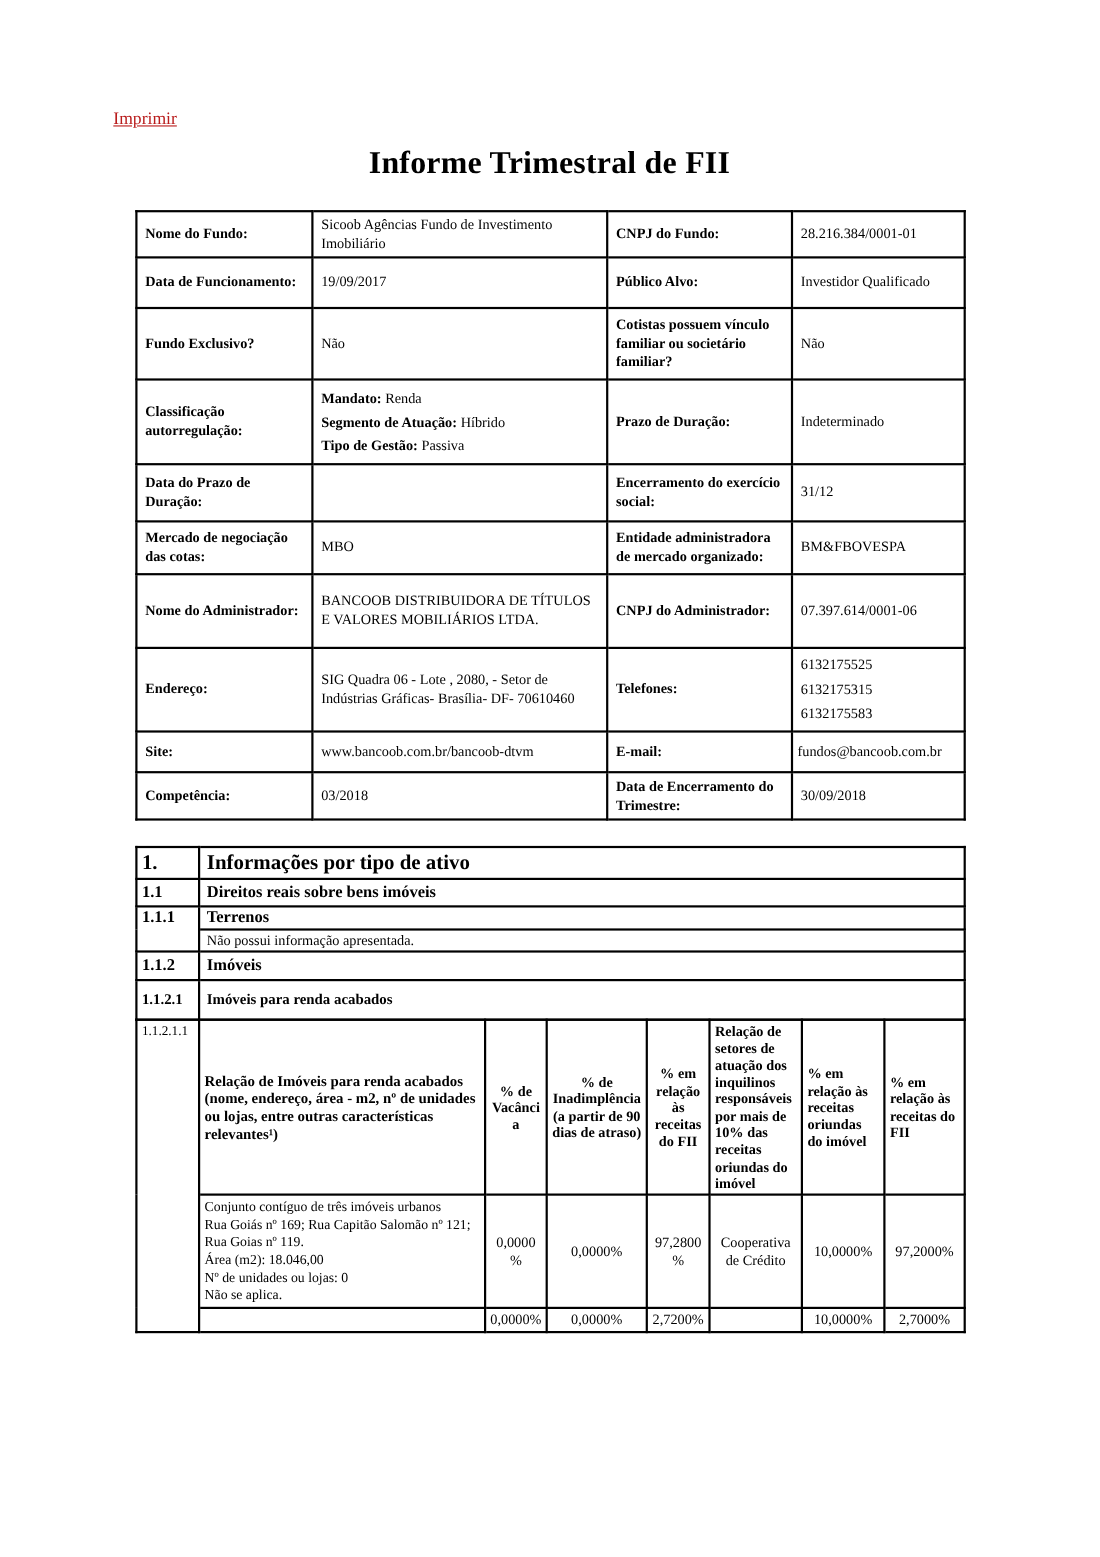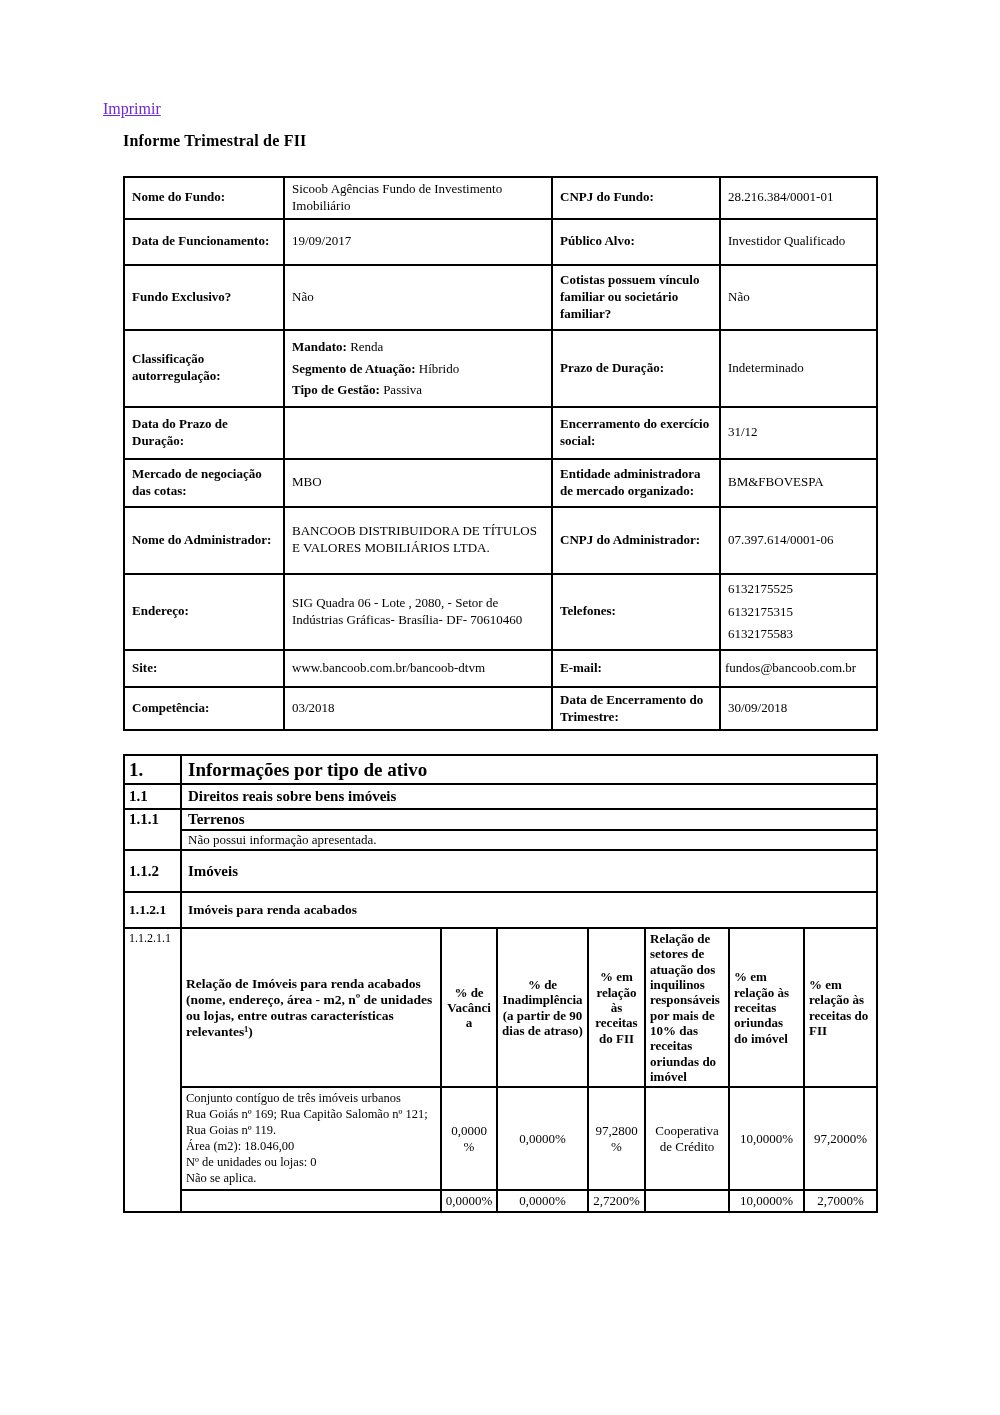--- a/index.html
+++ b/index.html
@@ -10,7 +10,7 @@
   }
   .print-link {
     display:inline-block; margin:100px 0 0 103px;
-    font-size:16px; color:#6d28d9; text-decoration:underline; cursor:pointer;text-align:center;
+    font-size:16px; color:#b91c1c; text-decoration:underline; cursor:pointer;text-align:center;
   }
   .content { width:753px; margin-left:123px; }
   .doc-title {

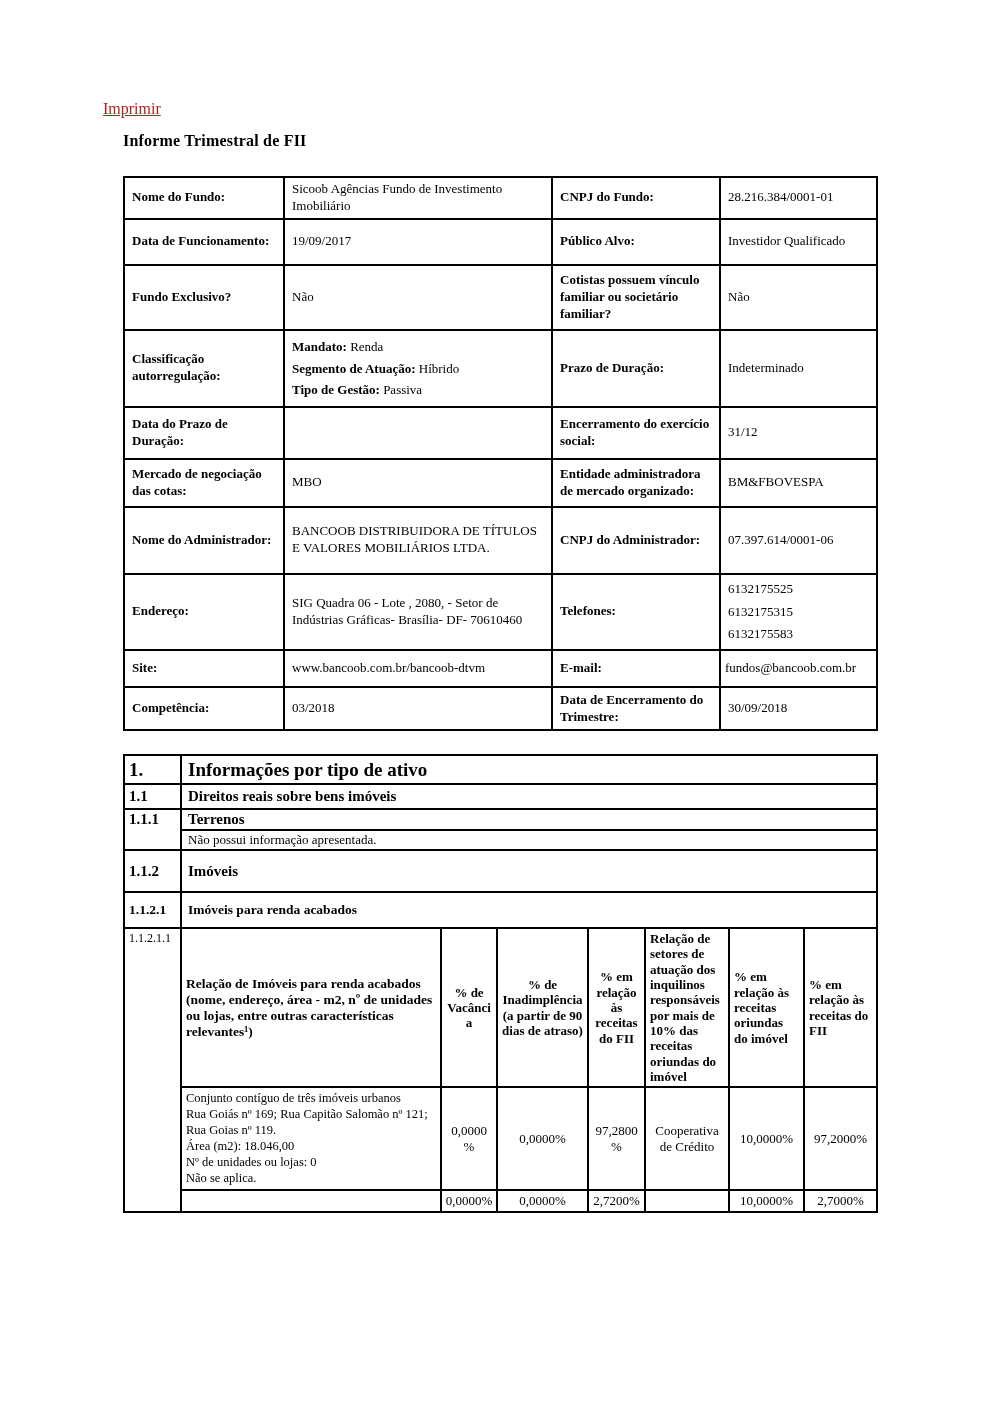--- a/index.html
+++ b/index.html
@@ -14,7 +14,7 @@
   }
   .content { width:753px; margin-left:123px; }
   .doc-title {
-    font-size:16px; font-weight:bold; 
+    font-size:29px; font-weight:bold; text-align:center;
     margin:14px 0 0 0; letter-spacing:0.2px;
   }
   table { border-collapse:collapse; table-layout:fixed; width:753px; }

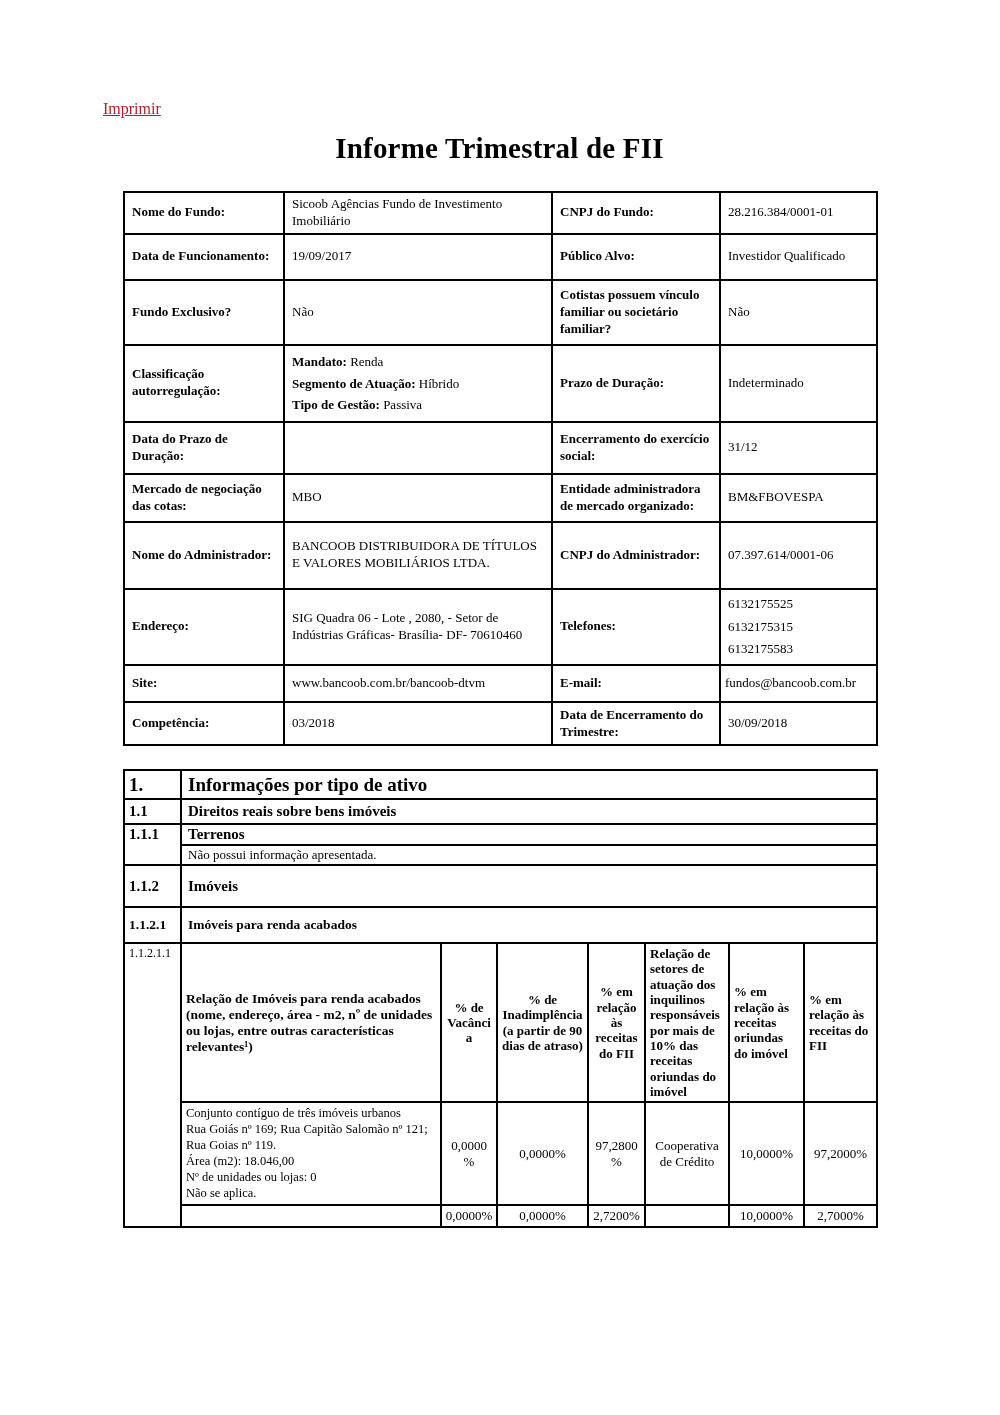--- a/index.html
+++ b/index.html
@@ -160,7 +160,7 @@
     <tr class="row-note" style="height:20px">
       <td>Não possui informação apresentada.</td>
     </tr>
-    <tr class="row-s2" style="height:42px">
+    <tr class="row-s2" style="height:26px">
       <td class="num">1.1.2</td>
       <td>Imóveis</td>
     </tr>

